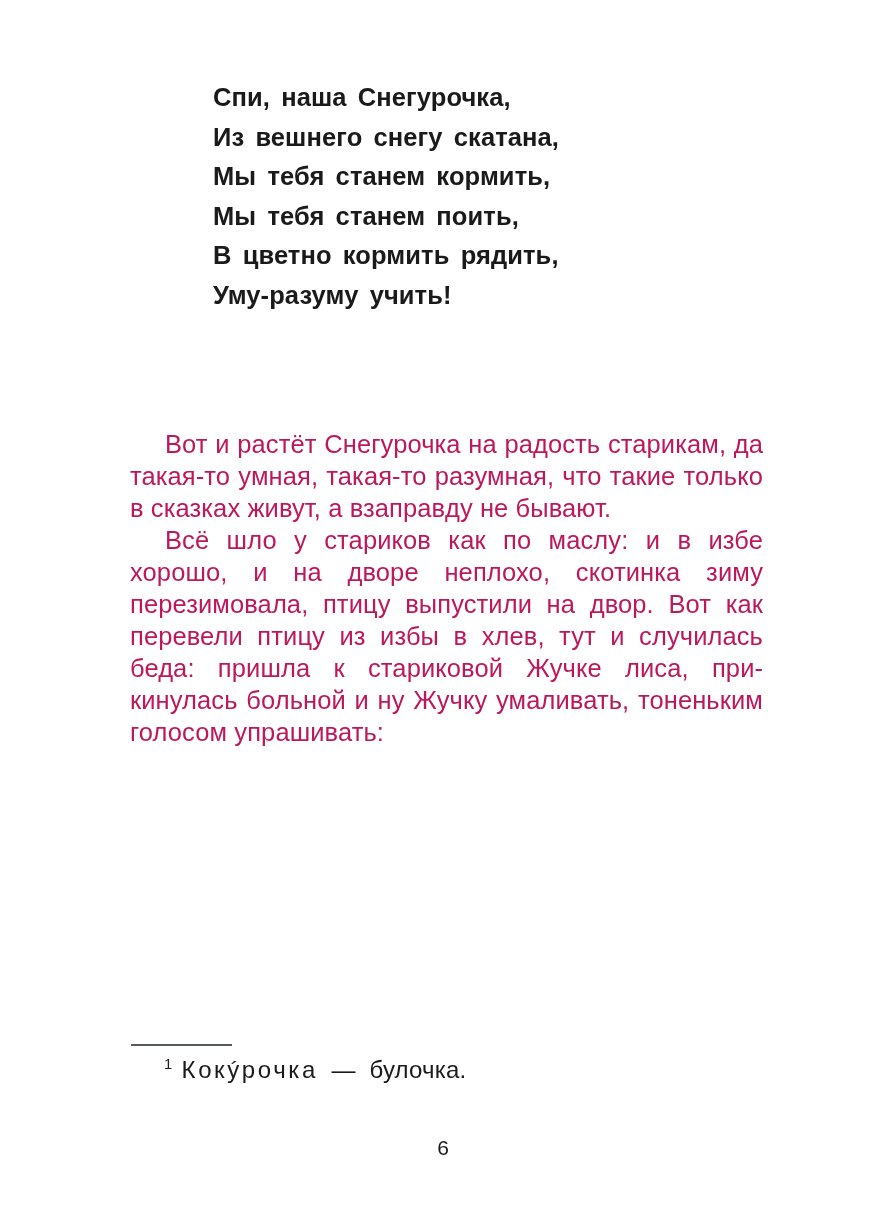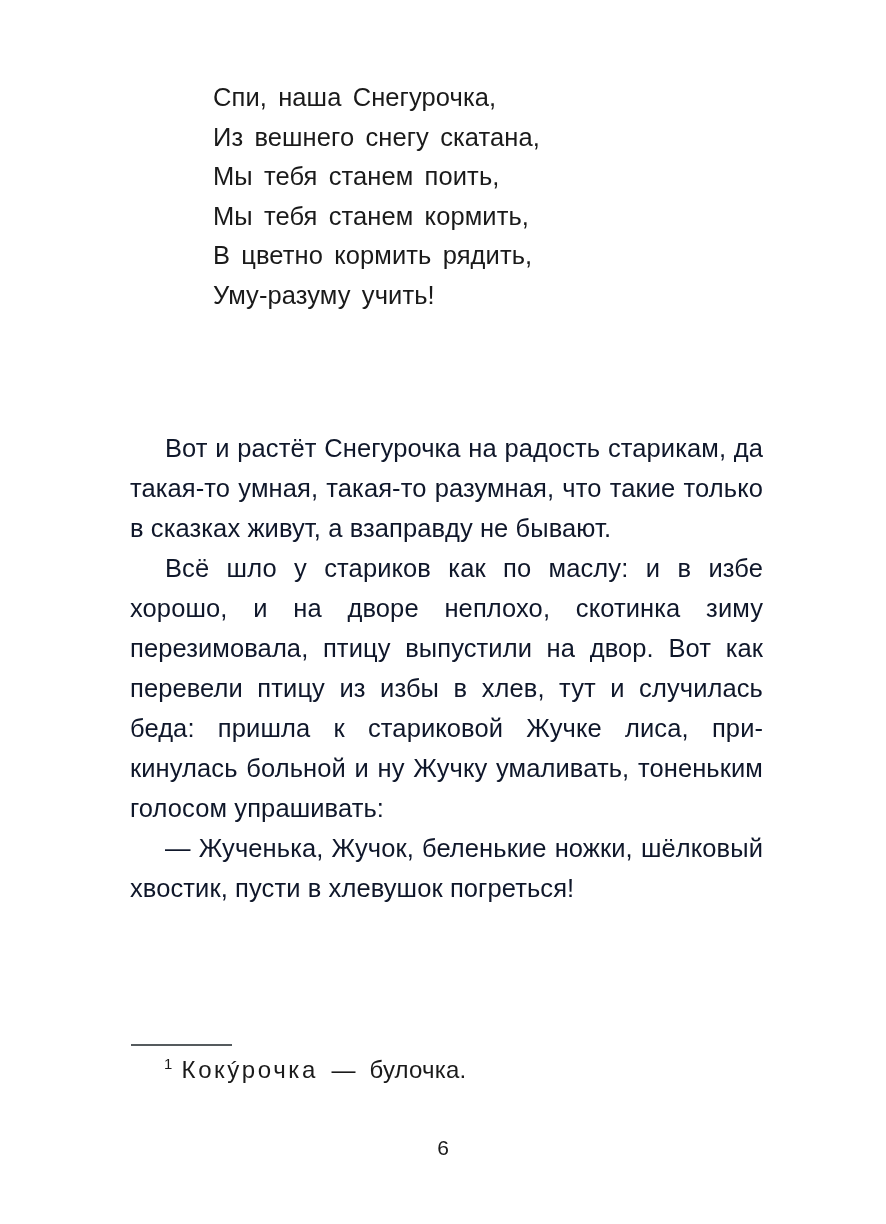--- a/index.html
+++ b/index.html
@@ -28,6 +28,7 @@
     left: 213px;
     top: 78px;
     width: 560px;
+    font-weight: bold;
   }
   .poem-line {
     font-size: 25.5px;

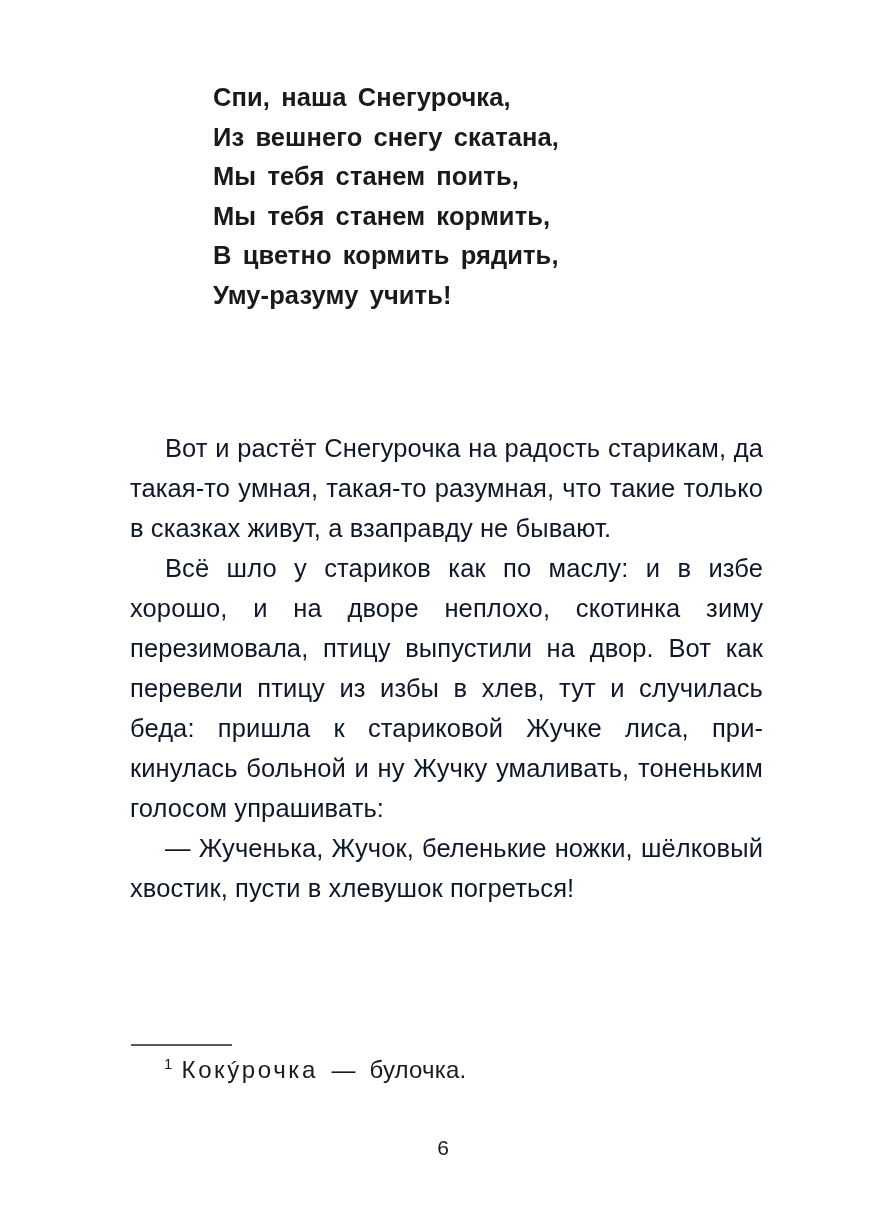--- a/index.html
+++ b/index.html
@@ -117,8 +117,8 @@
   <div class="poem">
     <div class="poem-line"><span>Спи, наша Снегурочка,</span></div>
     <div class="poem-line"><span>Из вешнего снегу скатана,</span></div>
+    <div class="poem-line"><span>Мы тебя станем кормить,</span></div>
     <div class="poem-line"><span>Мы тебя станем поить,</span></div>
-    <div class="poem-line"><span>Мы тебя станем кормить,</span></div>
     <div class="poem-line"><span>В цветно кормить рядить,</span></div>
     <div class="poem-line"><span>Уму-разуму учить!</span></div>
   </div>

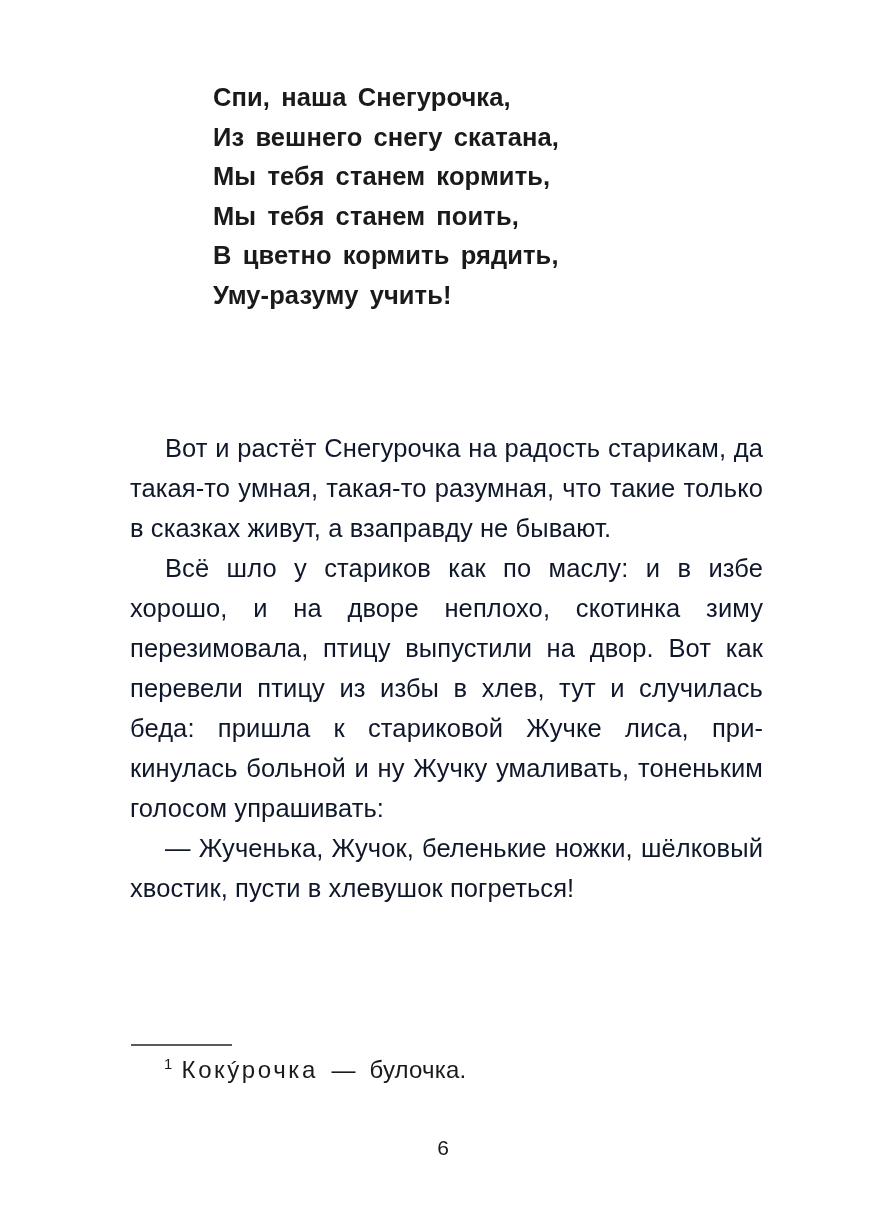--- a/index.html
+++ b/index.html
@@ -55,12 +55,12 @@
   .prose p {
     margin: 0;
     font-size: 25.5px;
-    line-height: 40px;
+    line-height: 32px;
     text-align: justify;
     text-justify: inter-word;
     text-indent: 35px;
     letter-spacing: 0.1px;
-    color: #0f172a;
+    color: #be185d;
   }
   .prose p.last-line-natural {
     text-align-last: left;

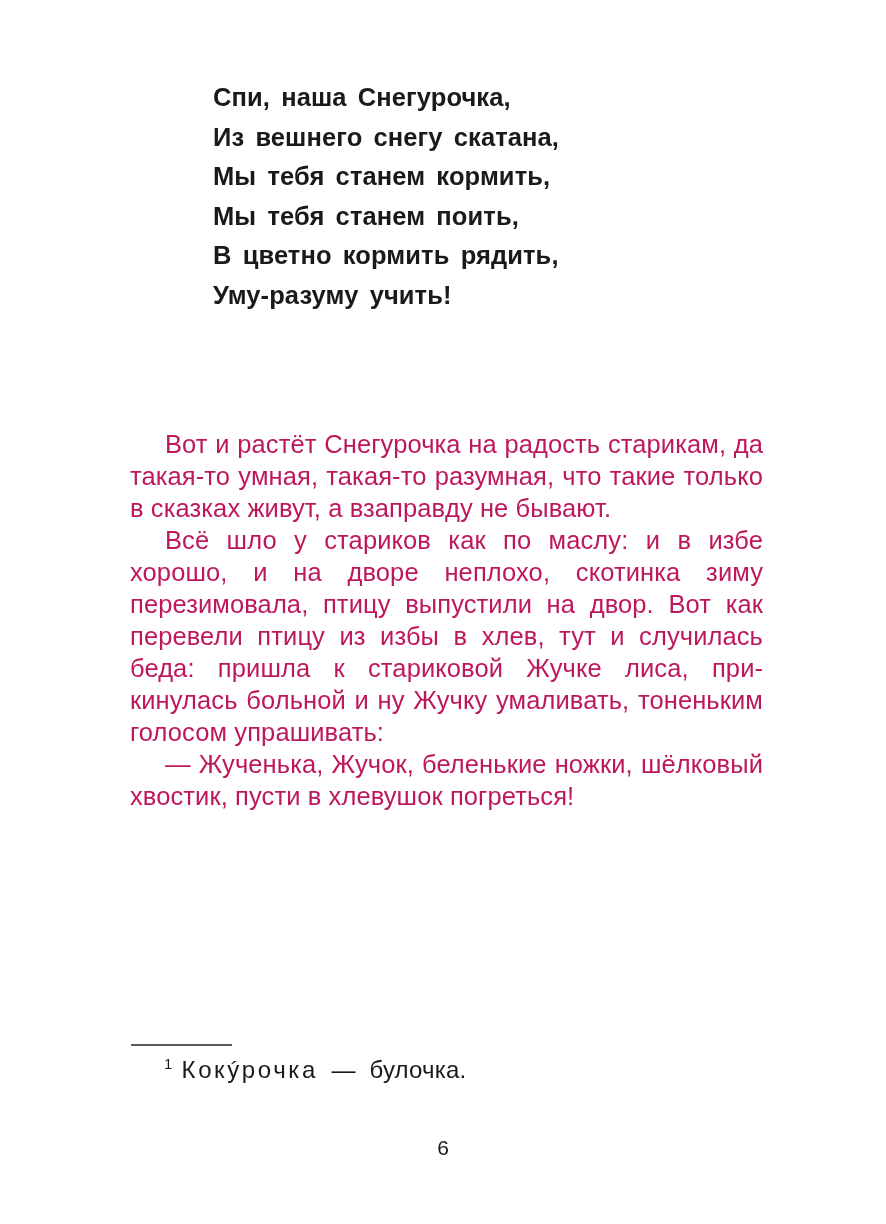--- a/index.html
+++ b/index.html
@@ -126,7 +126,6 @@
   <div class="prose">
     <p class="last-line-natural">Вот и растёт Снегурочка на радость старикам, да такая-то умная, такая-то разумная, что такие только в сказках живут, а взаправду не бывают.</p>
     <p class="last-line-natural">Всё шло у стариков как по маслу: и в избе хорошо, и на дворе неплохо, ско­тинка зиму перезимовала, птицу выпу­стили на двор. Вот как перевели птицу из избы в хлев, тут и случилась беда: пришла к стариковой Жучке лиса, при­кинулась больной и ну Жучку умаливать, тоненьким голосом упрашивать:</p>
-    <p class="last-line-natural">— Жученька, Жучок, беленькие нож­ки, шёлковый хвостик, пусти в хлеву­шок погреться!</p>
   </div>
 
   <div class="footnote">

